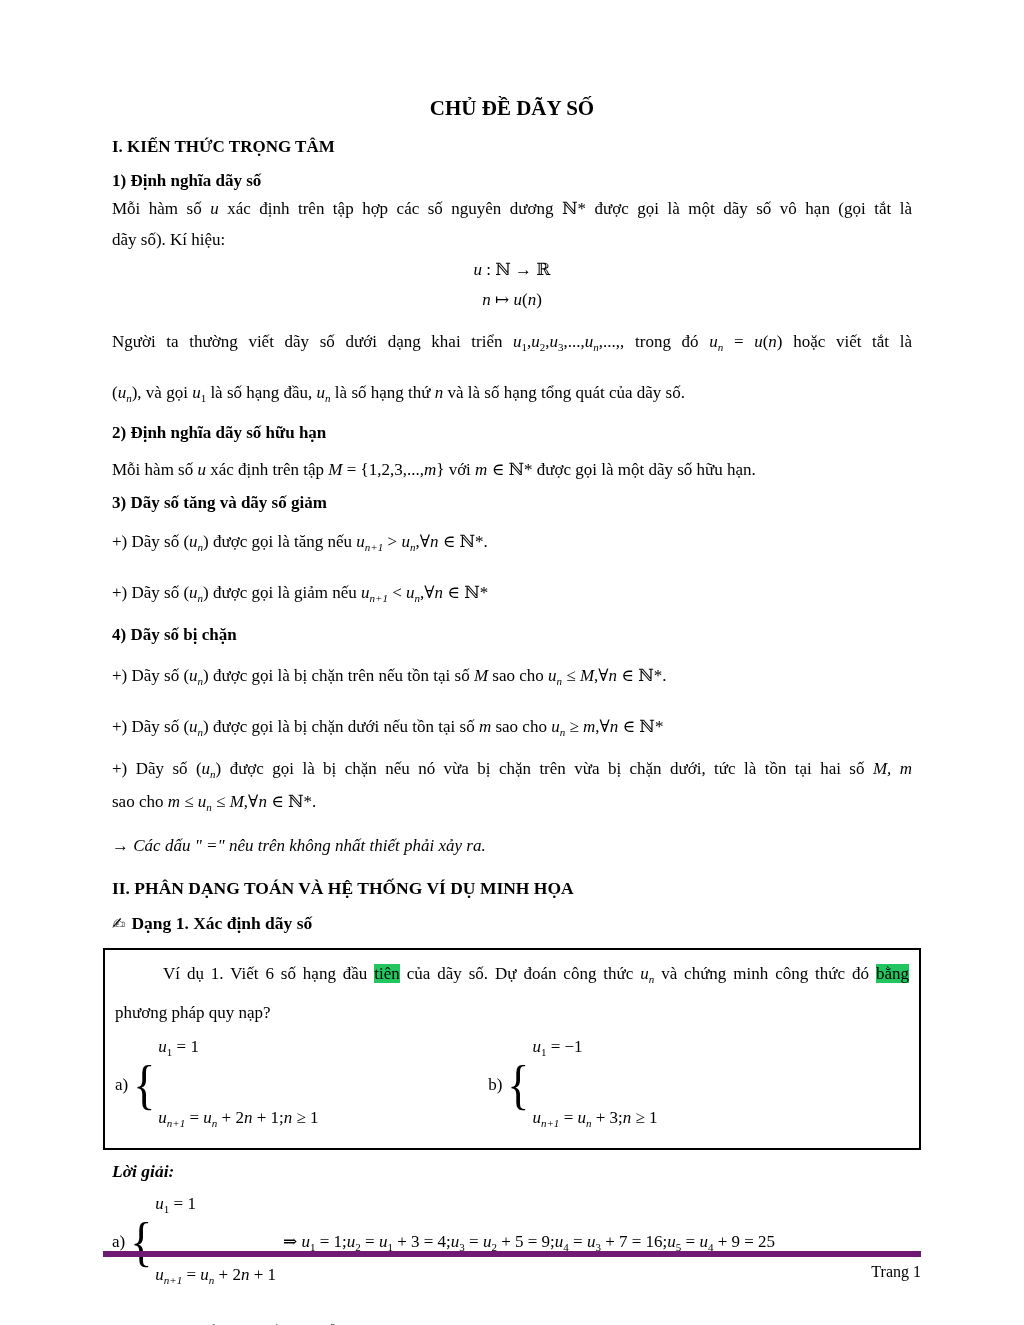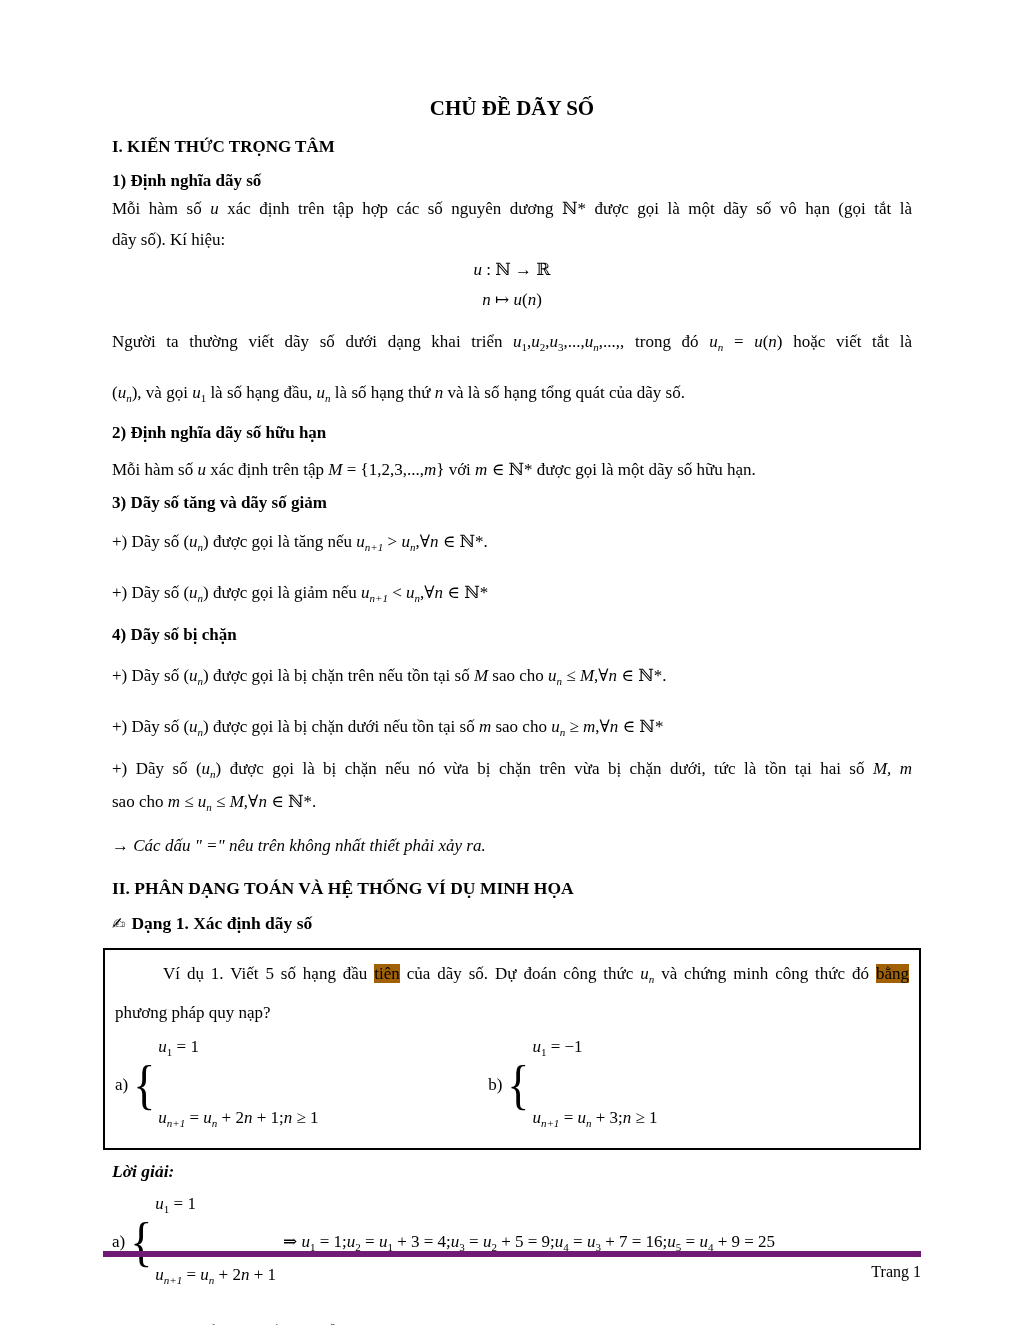--- a/index.html
+++ b/index.html
@@ -128,7 +128,7 @@
     </div>
 
     <div class="exbox">
-      <div class="exline1 just"><span class="bb">Ví dụ 1.</span><span> Viết 5 số hạng đầu </span><span class="hl">tiên</span><span> của dãy số. Dự đoán công thức </span><span class="i">u</span><span class="sb i">n</span><span> và chứng minh công thức đó </span><span class="hl">bằng</span></div>
+      <div class="exline1 just"><span class="bb">Ví dụ 1.</span><span> Viết 6 số hạng đầu </span><span class="hl">tiên</span><span> của dãy số. Dự đoán công thức </span><span class="i">u</span><span class="sb i">n</span><span> và chứng minh công thức đó </span><span class="hl">bằng</span></div>
       <div class="exline2">phương pháp quy nạp?</div>
       <div class="systems">
         <div class="system sys-a">

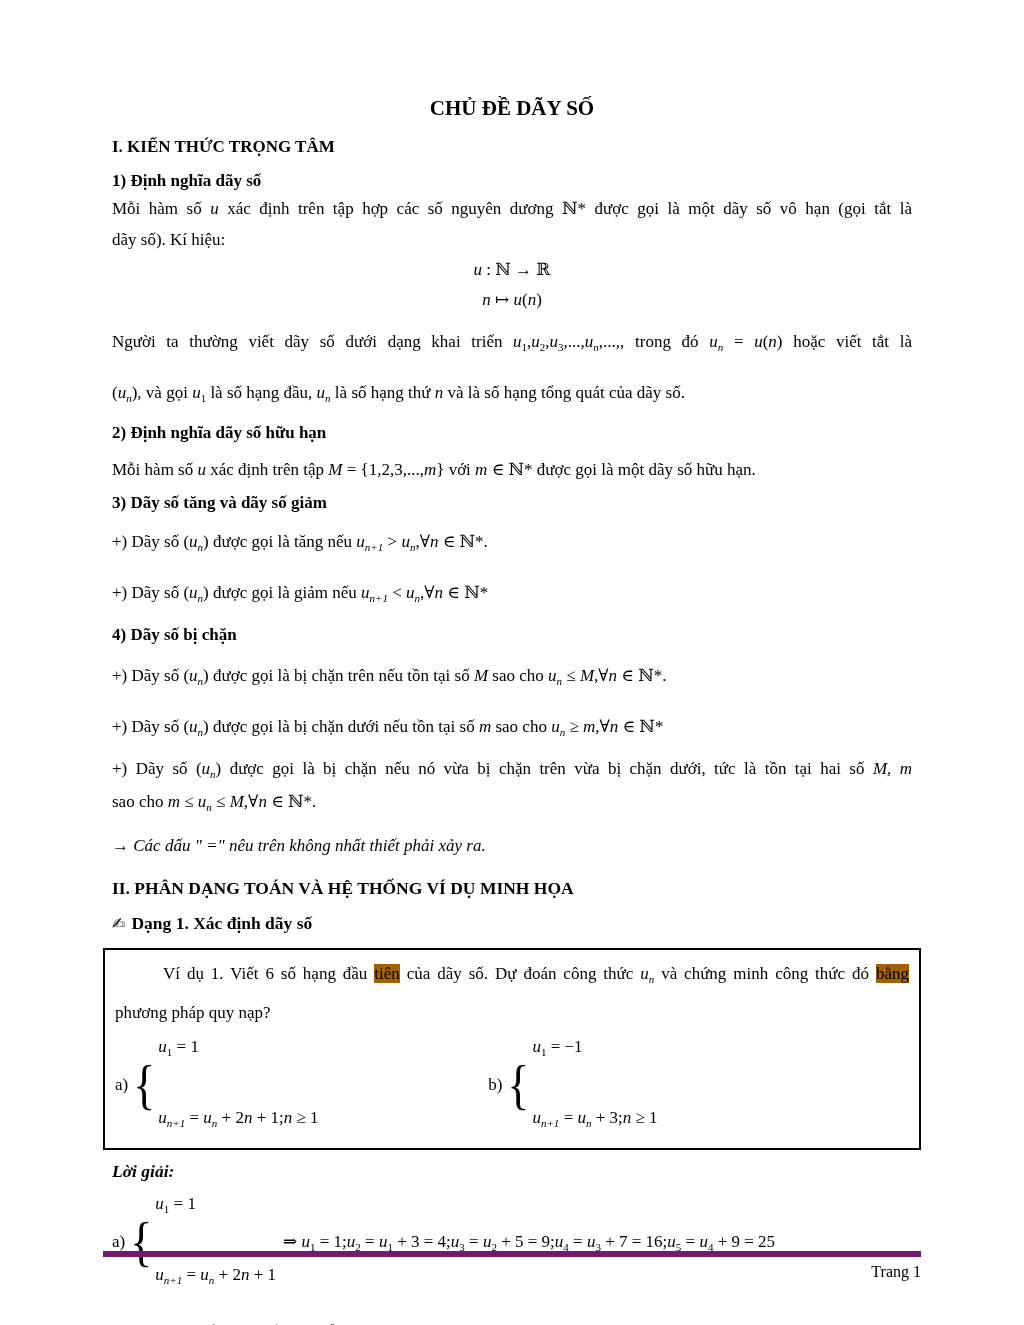--- a/index.html
+++ b/index.html
@@ -25,7 +25,7 @@
   .bb { font-weight: normal; margin-left: 48px; }
   .sb { font-size: 11px; vertical-align: -4px; }
   .sp { font-size: 11px; vertical-align: 6px; }
-  .hl { background: #a16207; }
+  .hl { background: #22c55e; }
 
   .title { margin-top: 97px; text-align: center; font-weight: bold; font-size: 21px; line-height: 23px; }
   .h1x   { margin-top: 15px; font-weight: bold; line-height: 24px; }

